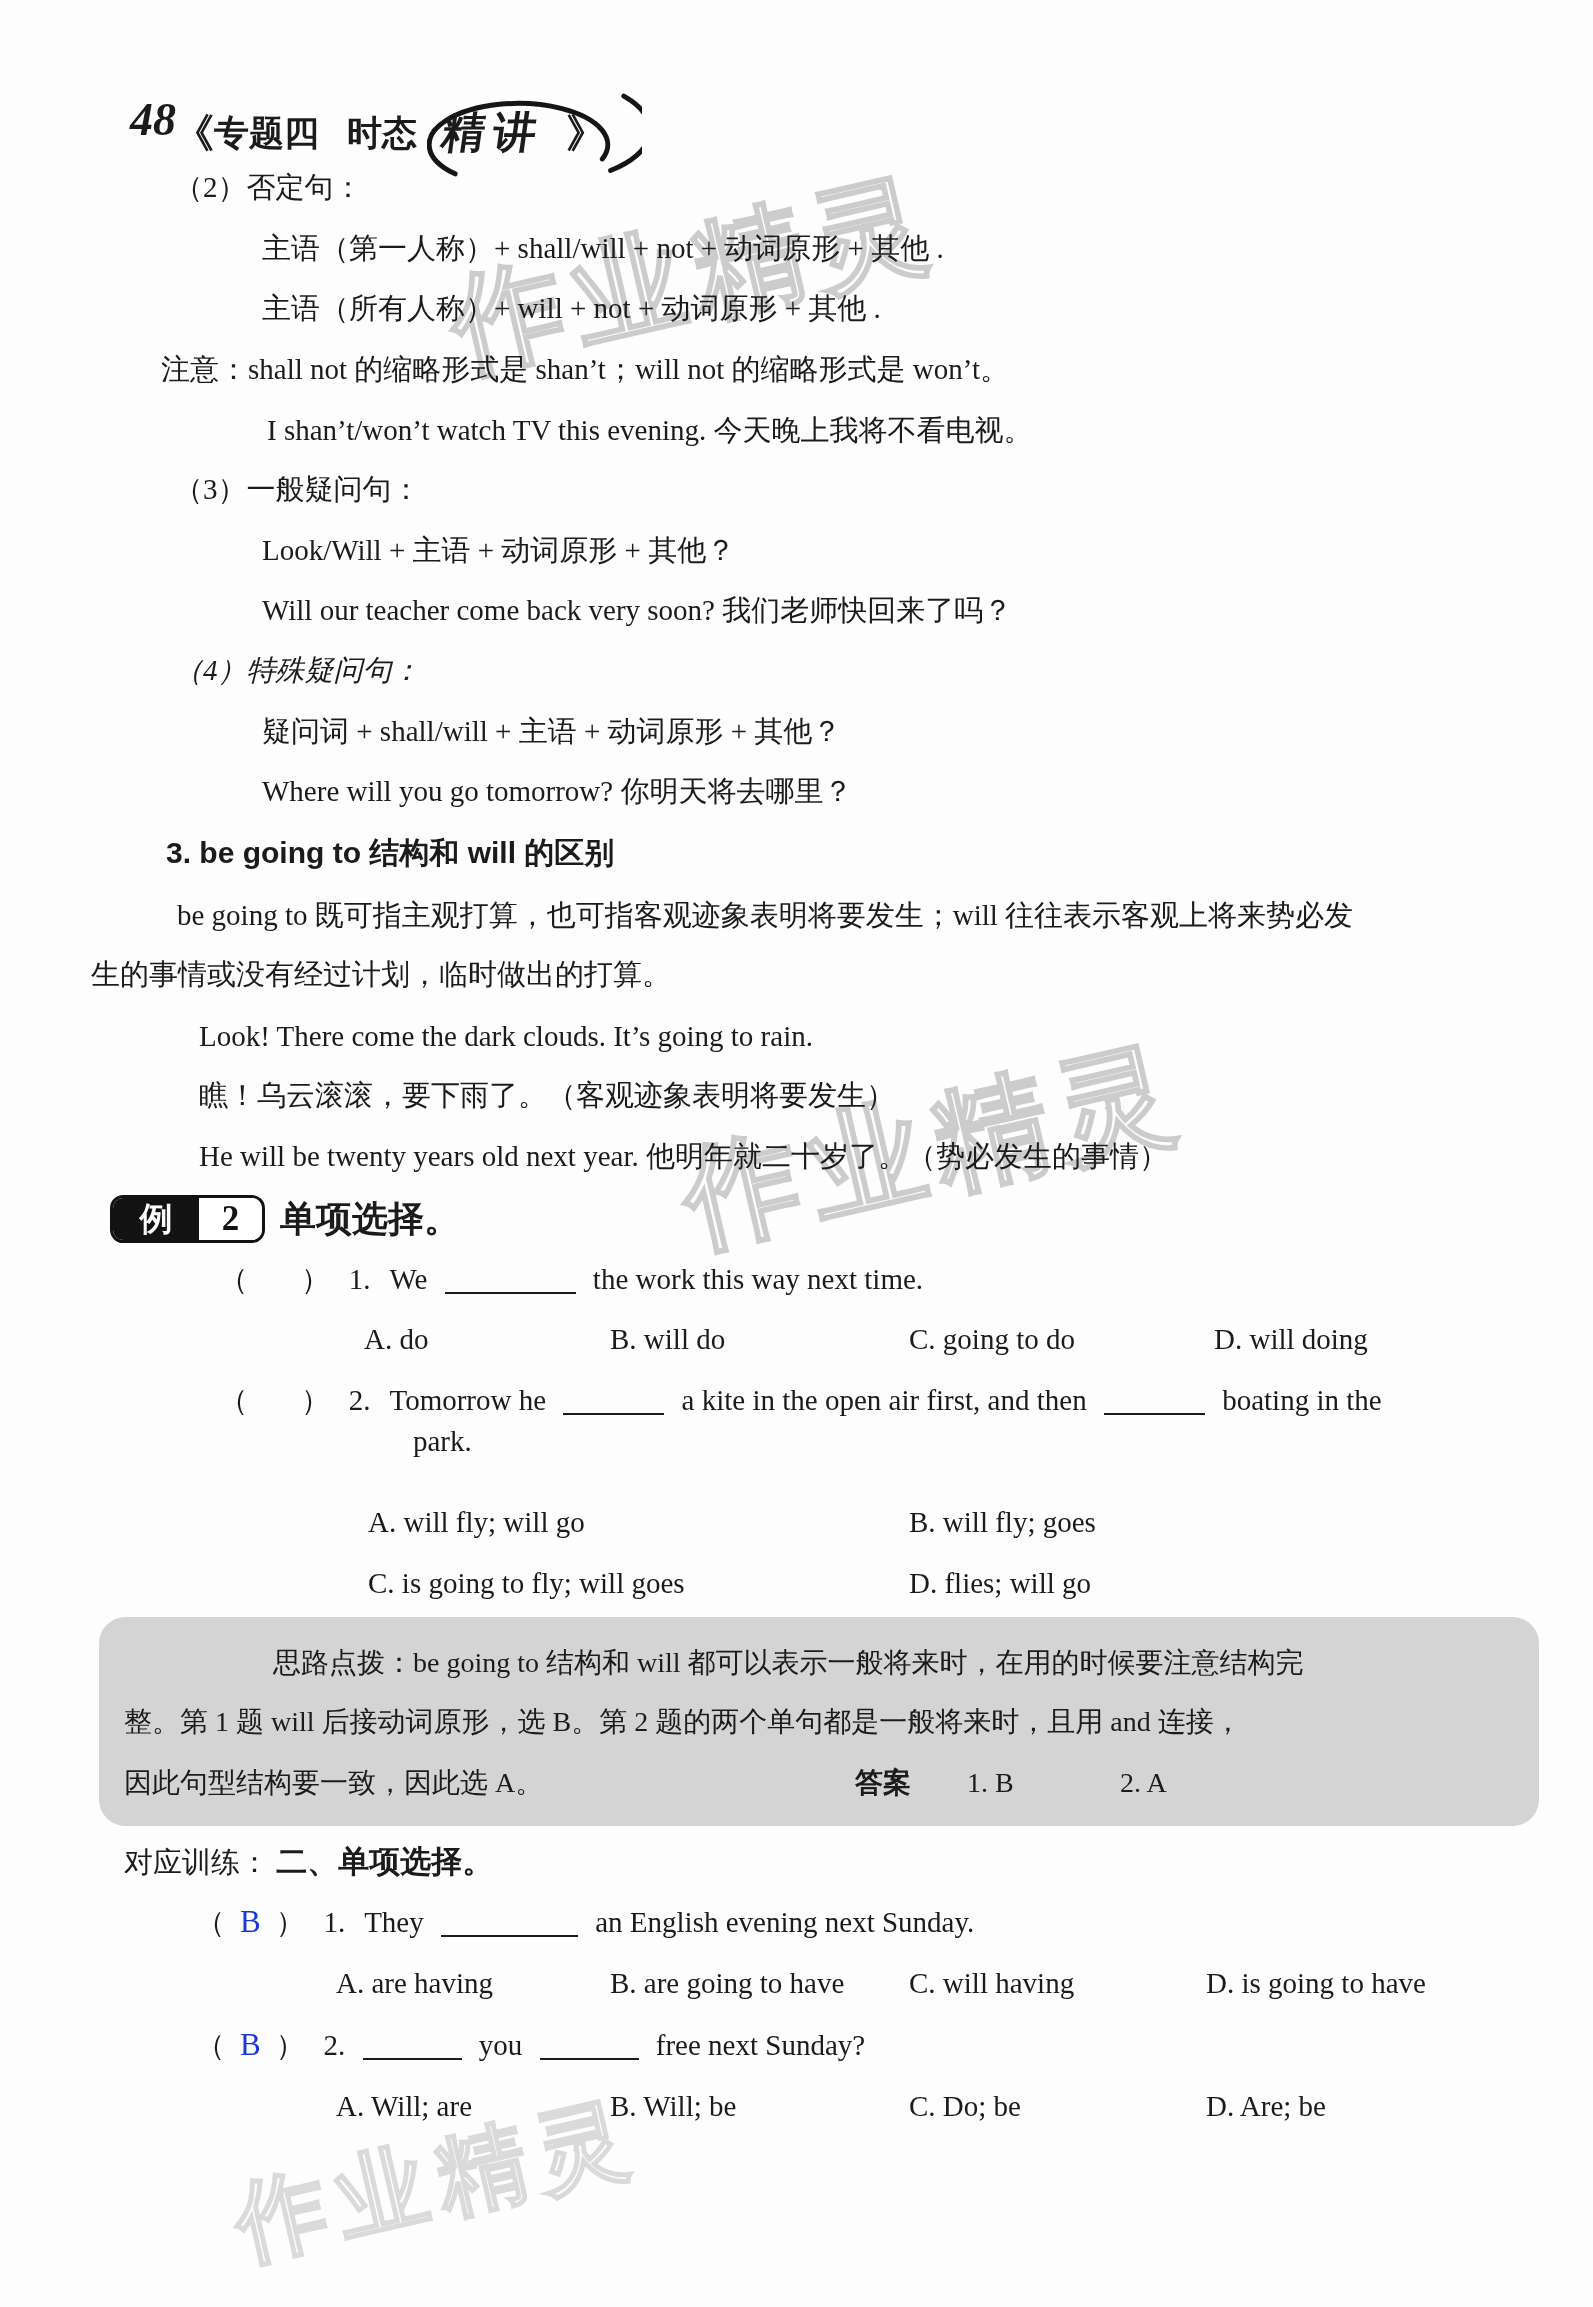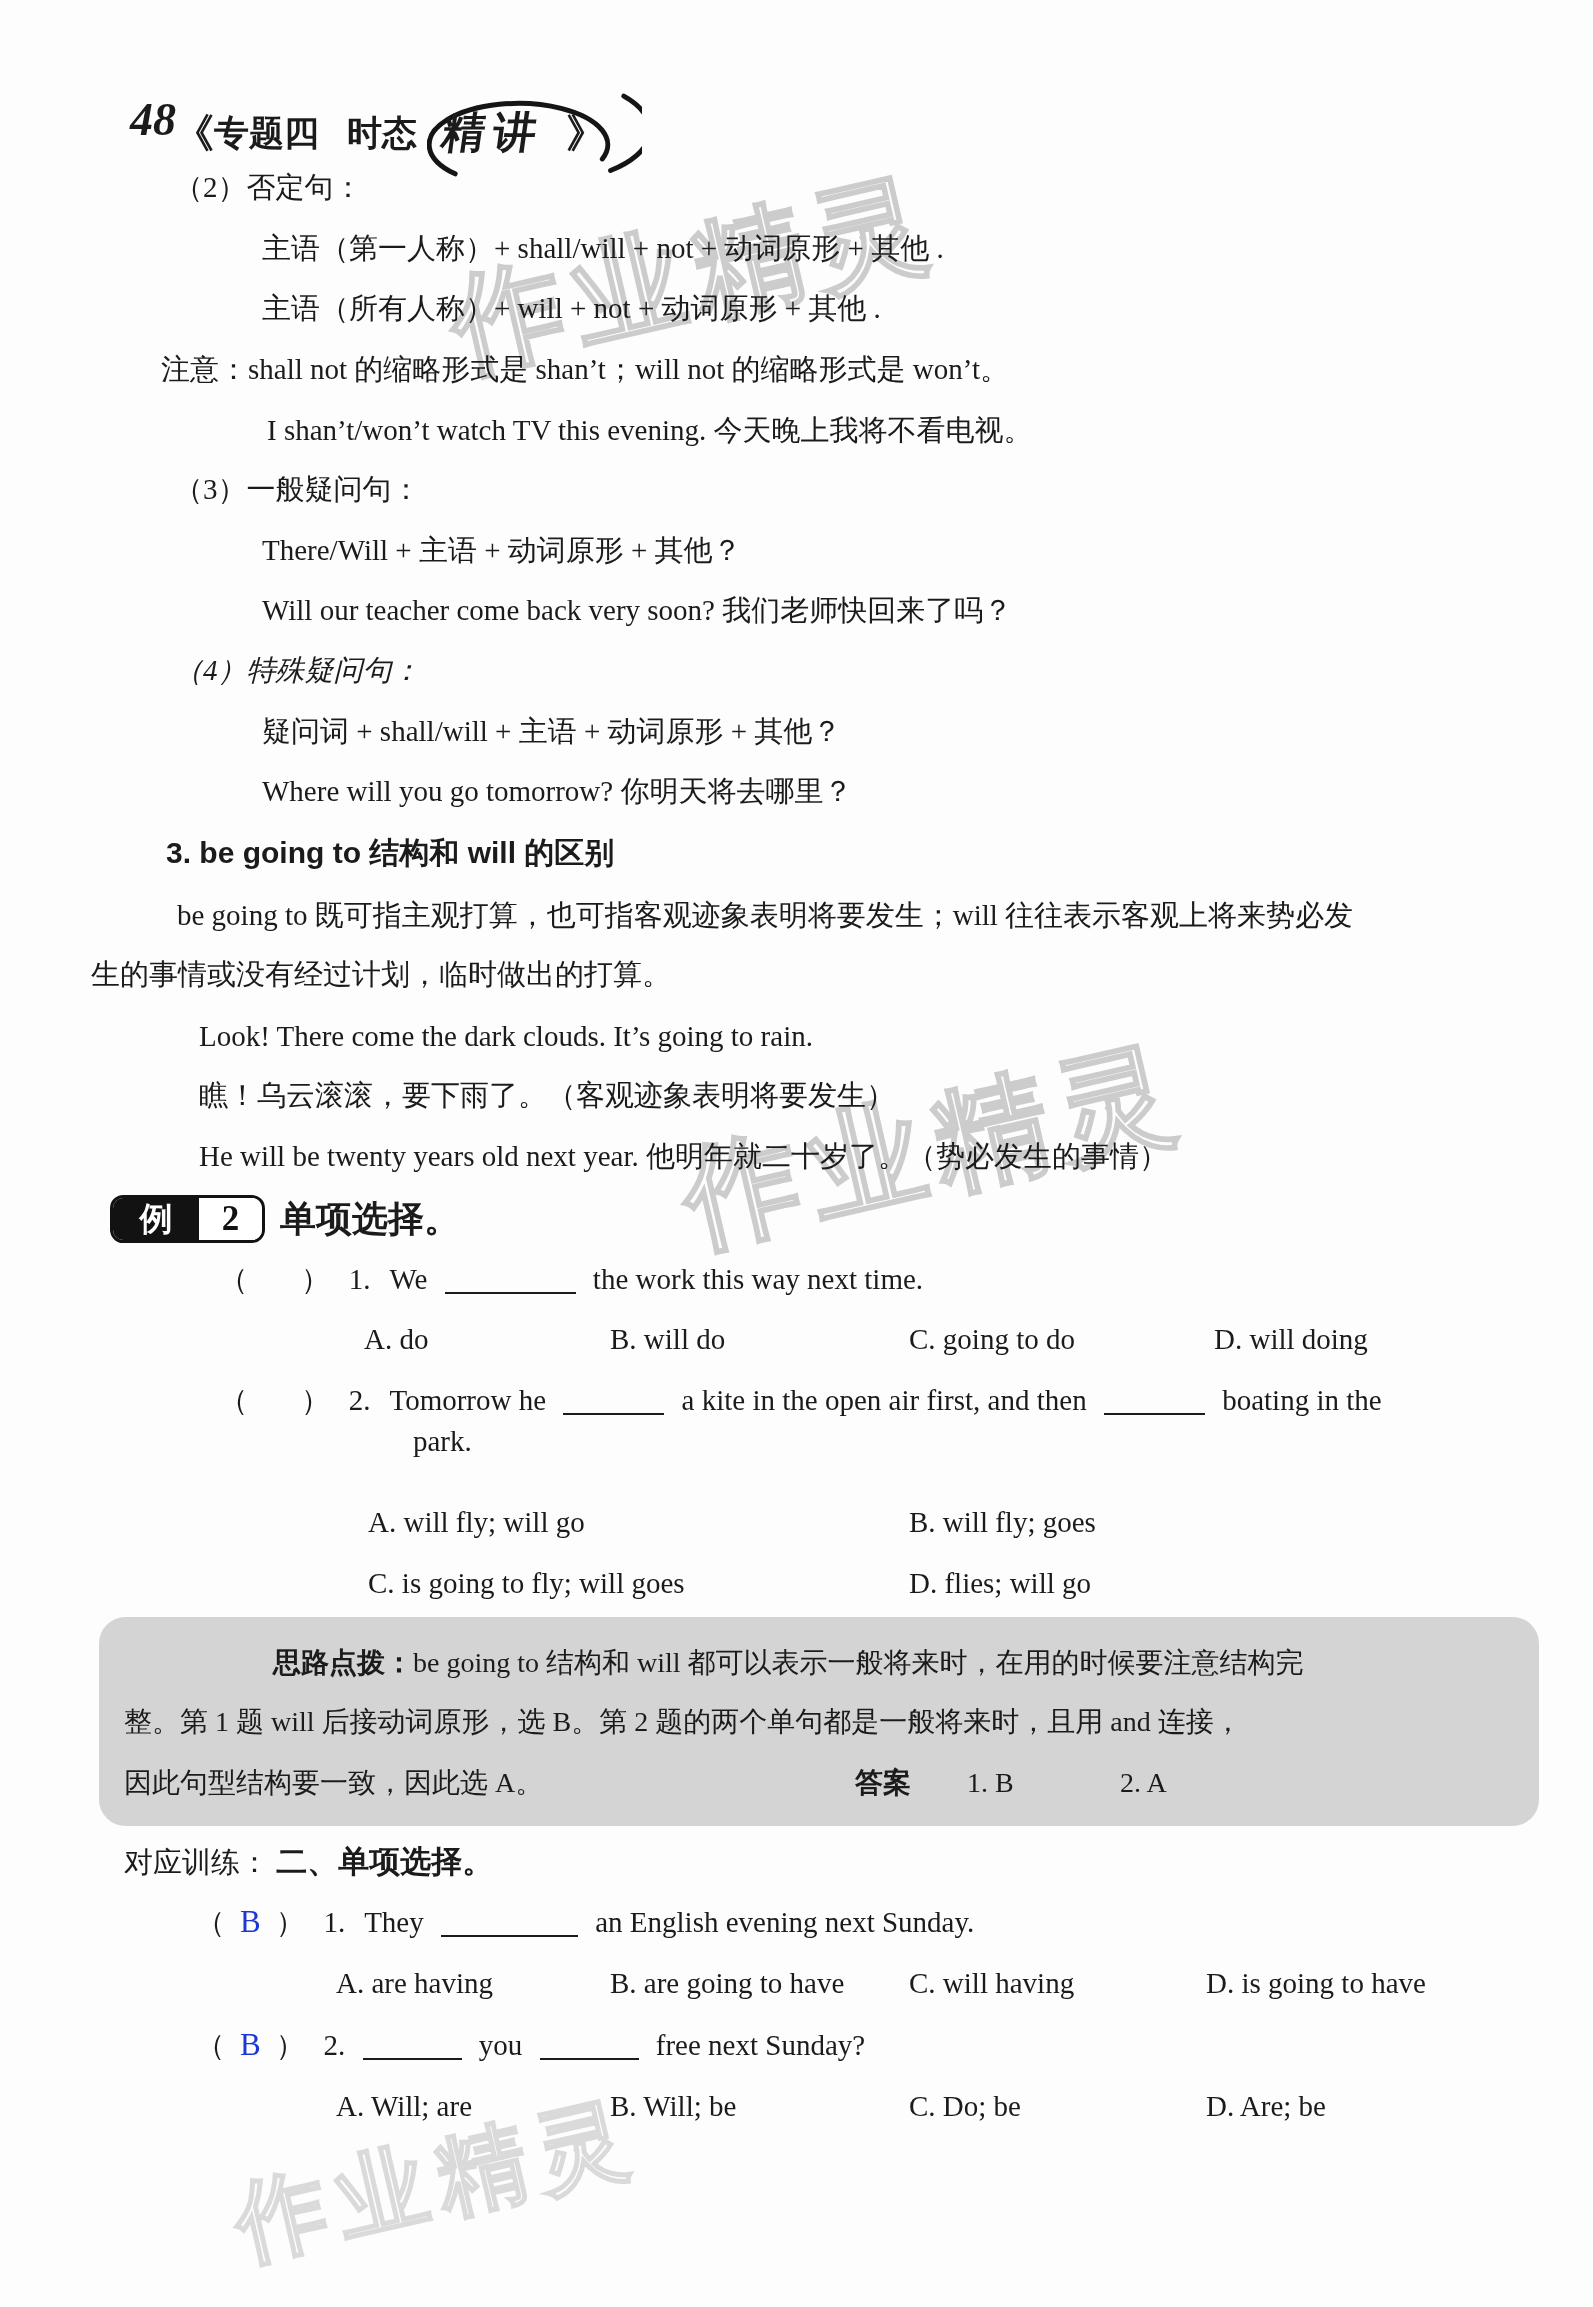--- a/index.html
+++ b/index.html
@@ -75,7 +75,7 @@
   <div class="line" style="left:267px;top:411px;">I shan’t/won’t watch TV this evening. 今天晚上我将不看电视。</div>
 
   <div class="line" style="left:174px;top:470px;">（3）一般疑问句：</div>
-  <div class="line" style="left:262px;top:531px;">There/Will + 主语 + 动词原形 + 其他？</div>
+  <div class="line" style="left:262px;top:531px;">Look/Will + 主语 + 动词原形 + 其他？</div>
   <div class="line" style="left:262px;top:591px;">Will our teacher come back very soon? 我们老师快回来了吗？</div>
 
   <div class="line" style="left:174px;top:651px;font-style:italic;">（4）特殊疑问句：</div>

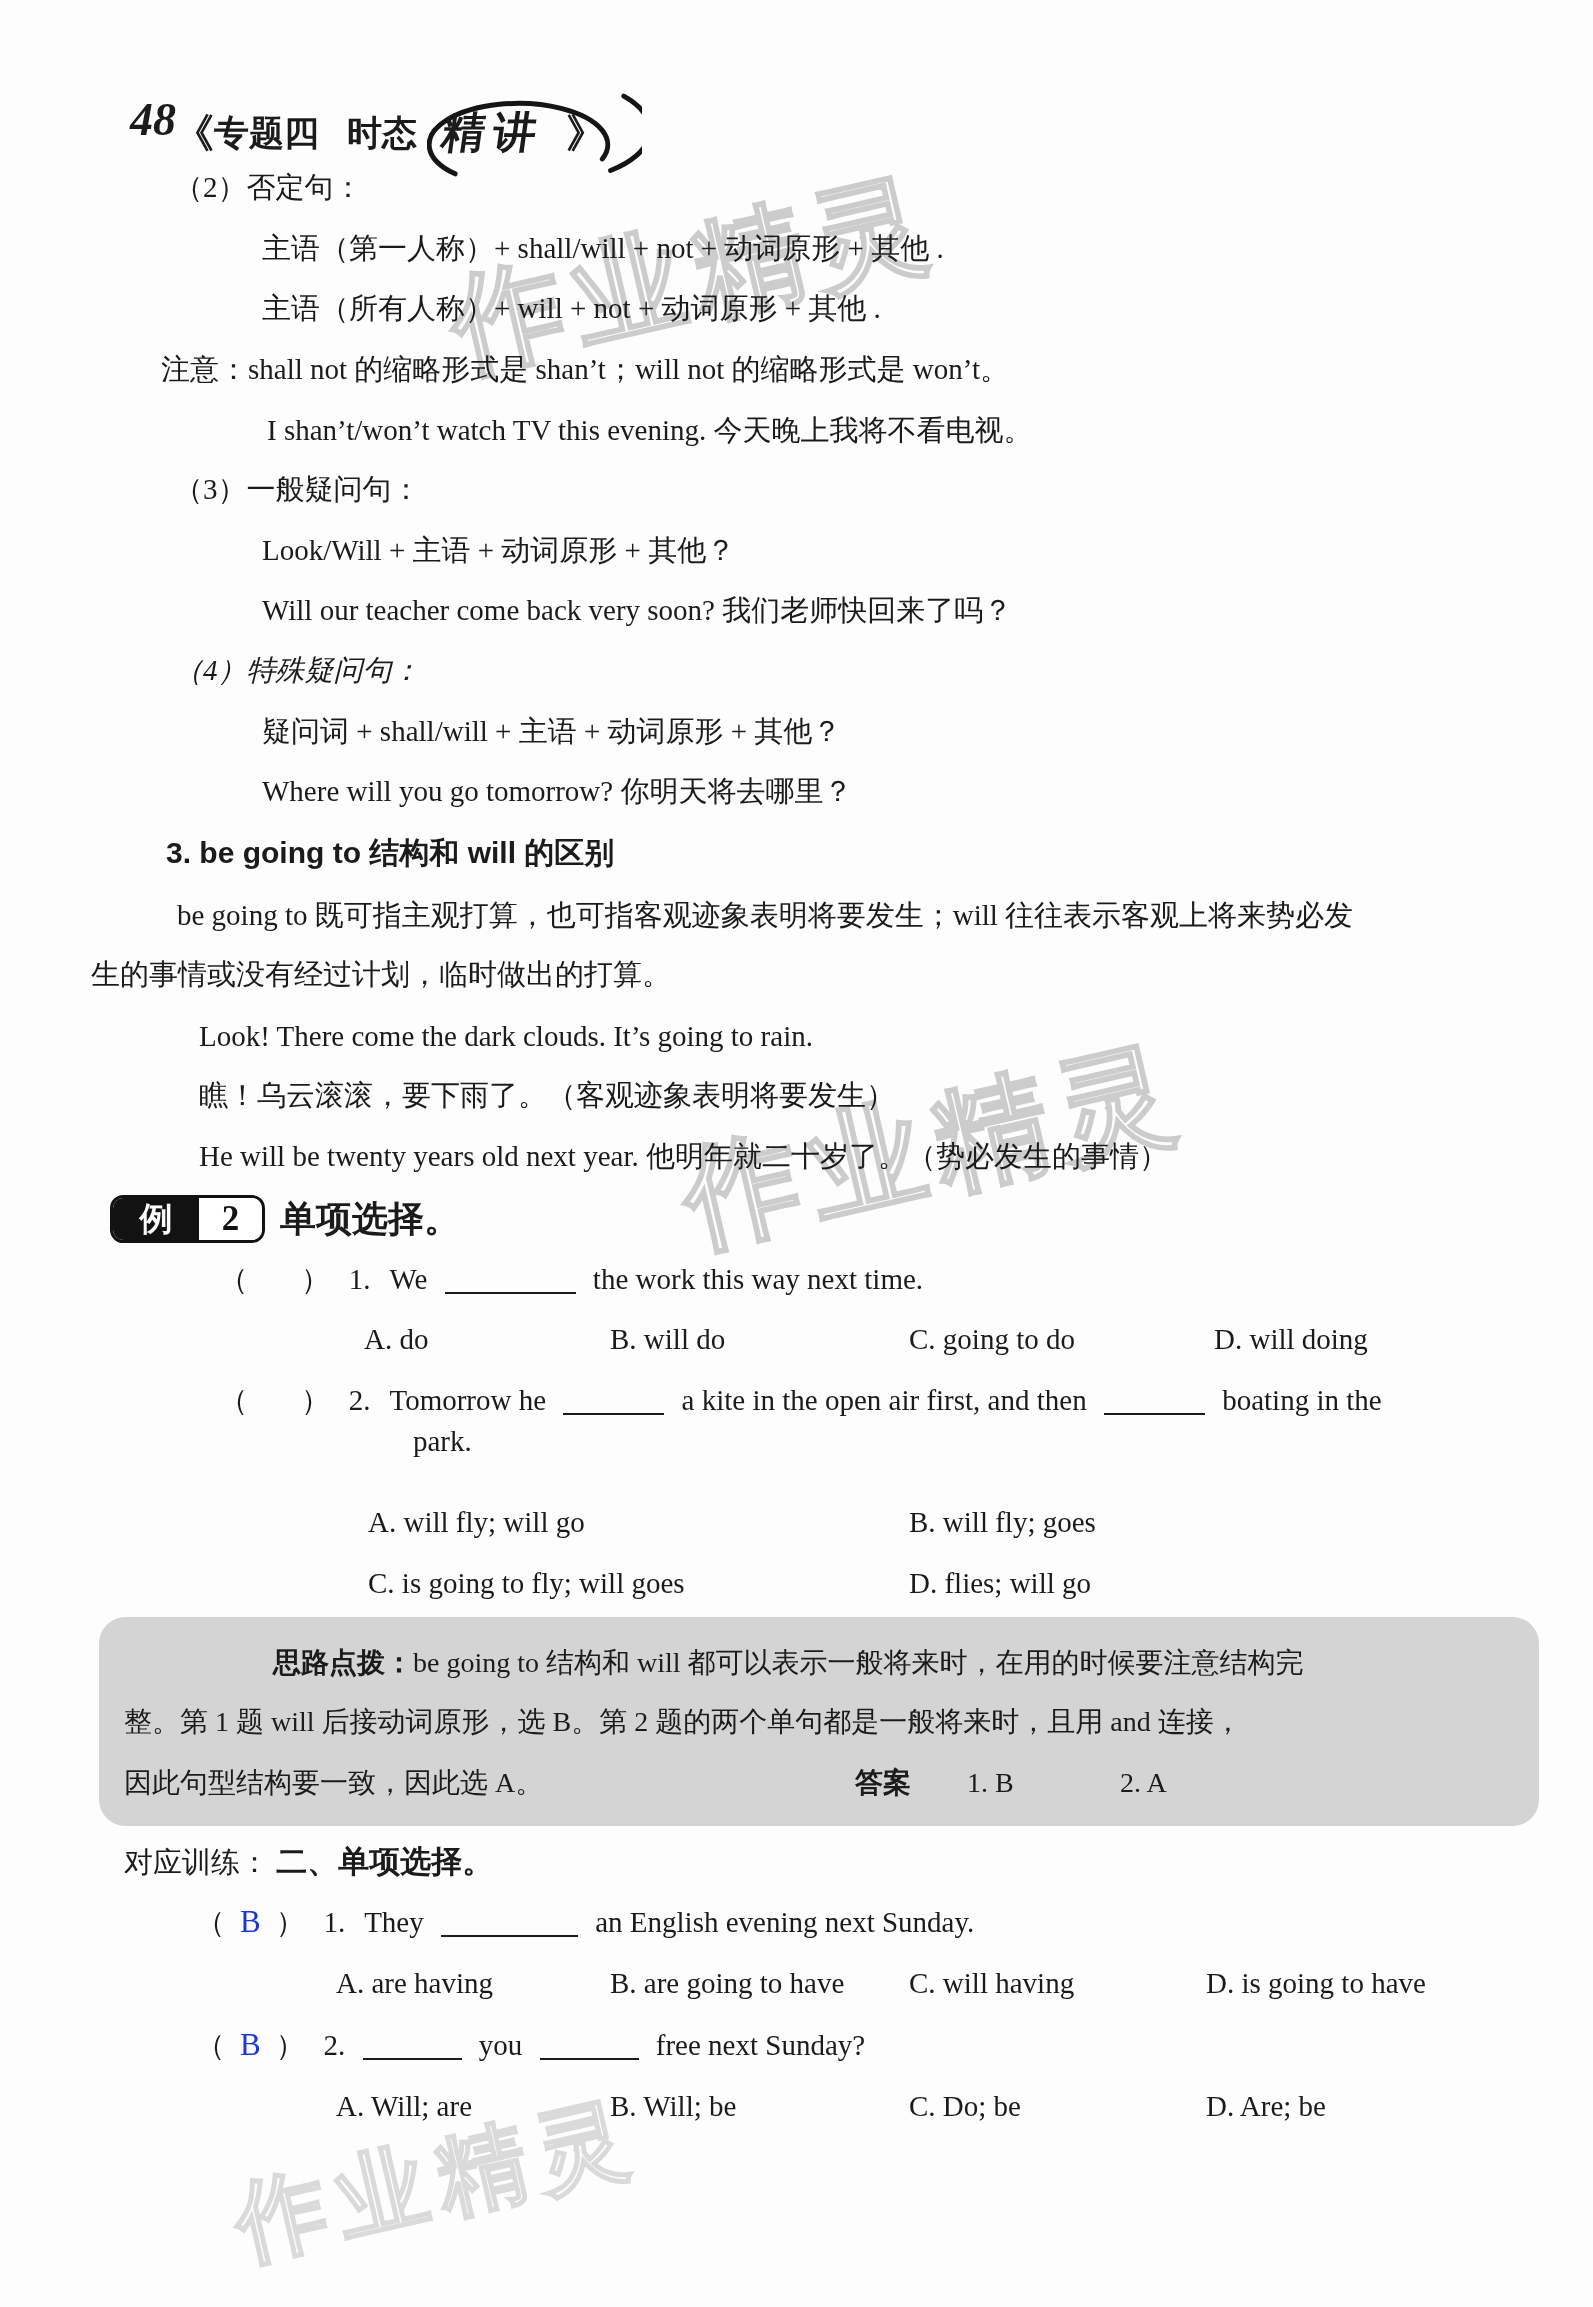--- a/index.html
+++ b/index.html
@@ -9,7 +9,7 @@
   }
   .line{position:absolute;font-size:29px;white-space:nowrap;line-height:38px;}
   .sans-bold{font-family:"Liberation Sans",sans-serif;font-weight:bold;}
-  .serif-bold{font-weight:bold;}
+  .serif-bold{font-weight:normal;}
   
   .page-num{position:absolute;left:98px;top:93px;font-size:46px;font-weight:bold;font-style:italic;margin-left:32px;}
   .header-line{position:absolute;left:174px;top:99px;font-size:35px;font-weight:bold;

